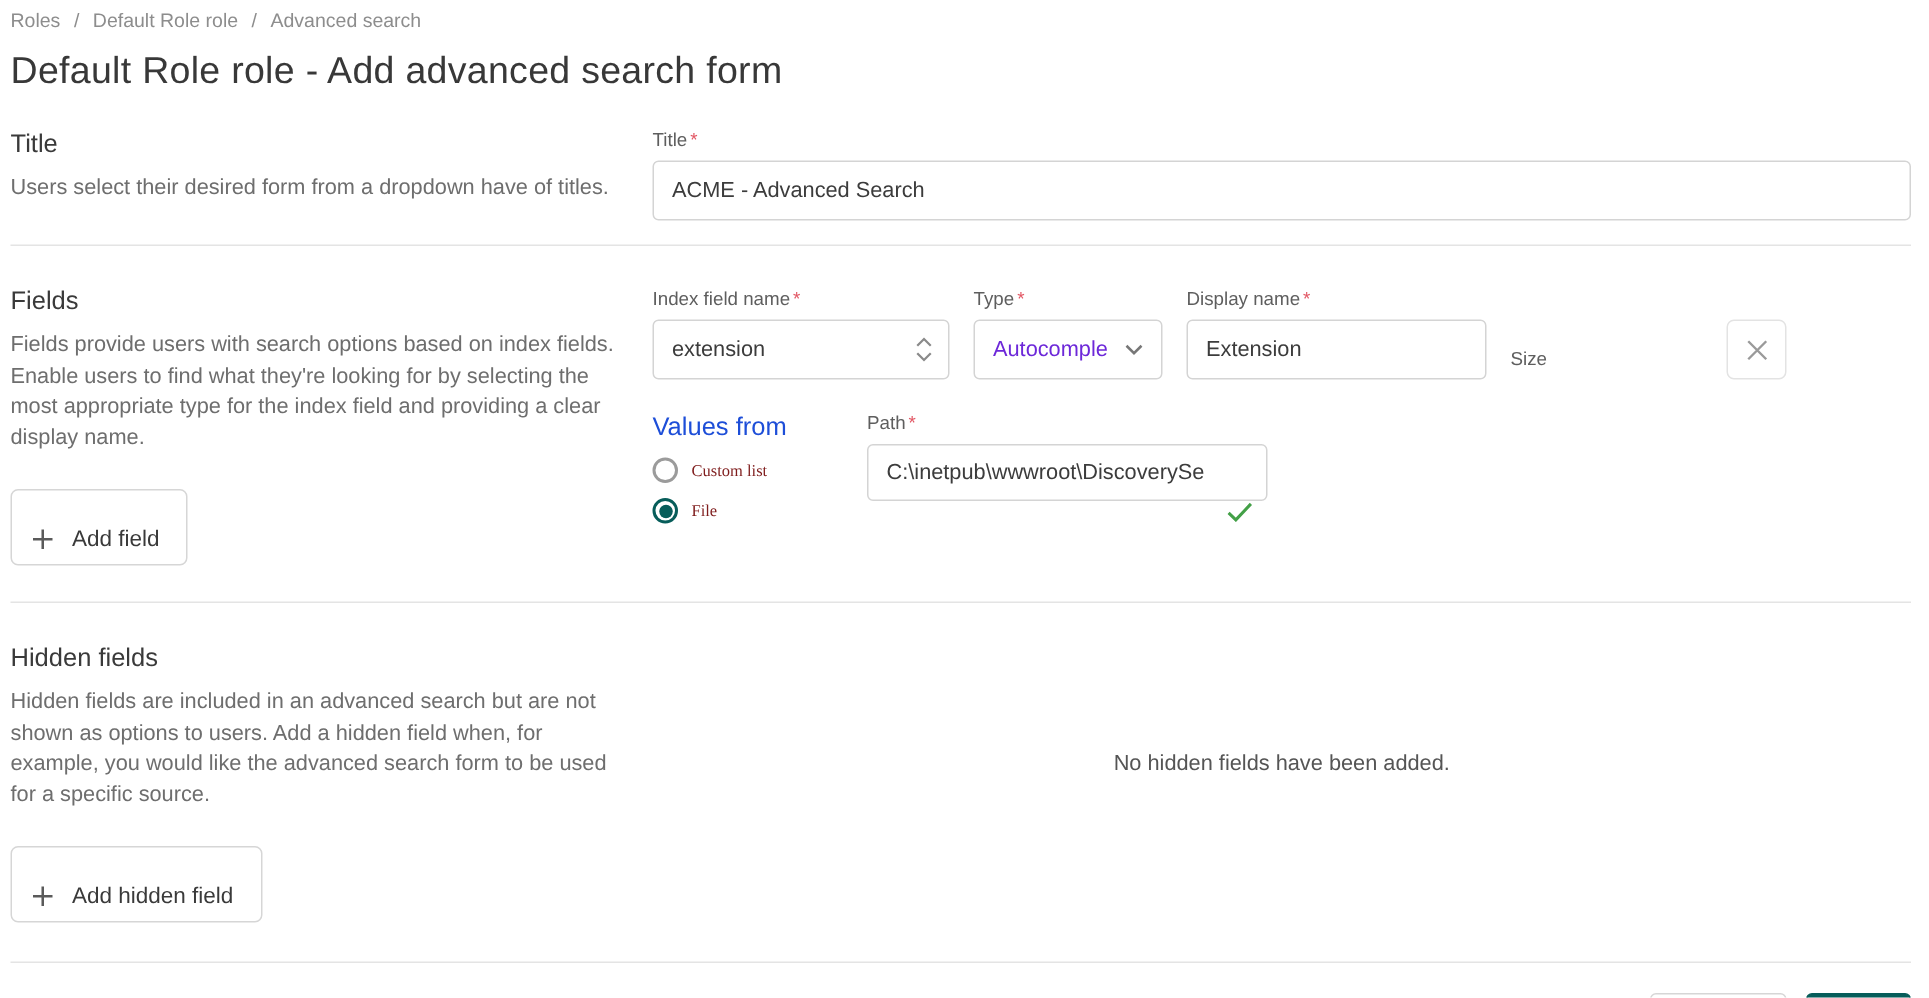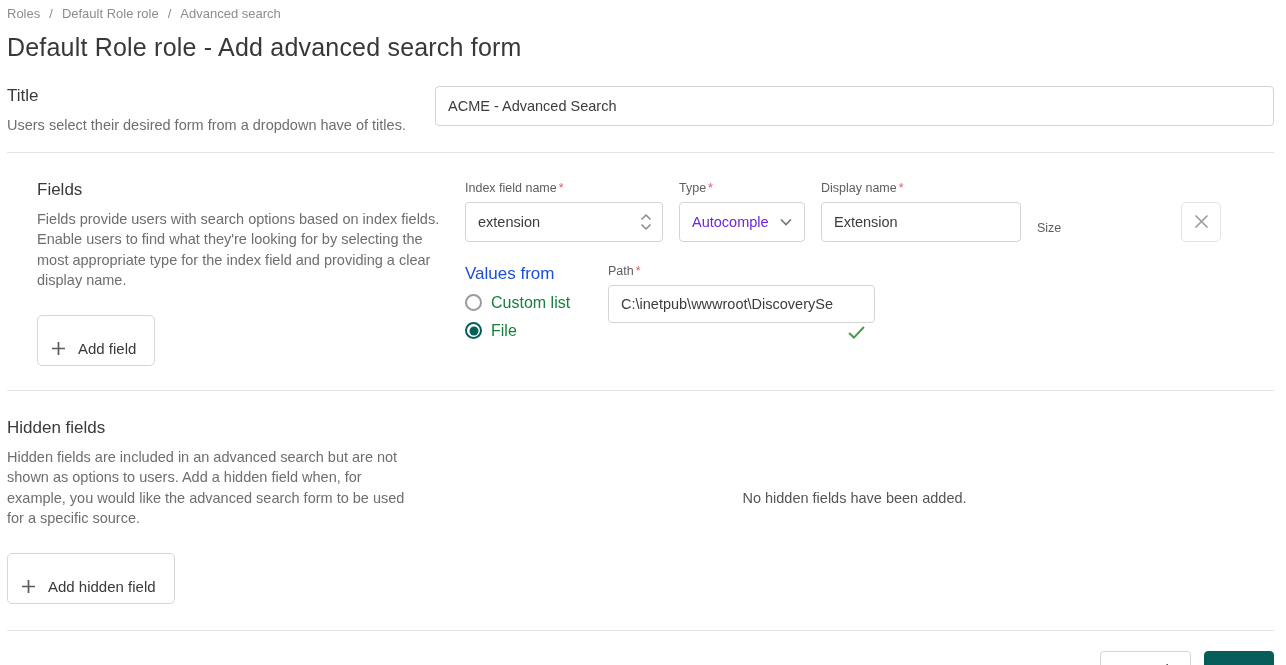--- a/index.html
+++ b/index.html
@@ -120,6 +120,7 @@
       <div class="sec-desc">Users select their desired form from a dropdown have of titles.</div>
     </div>
     <div class="right">
+      <label class="fld-label"><span>Title</span><span class="req">*</span></label>
       <input class="tb" type="text" value="ACME - Advanced Search" style="">
     </div>
   </div>

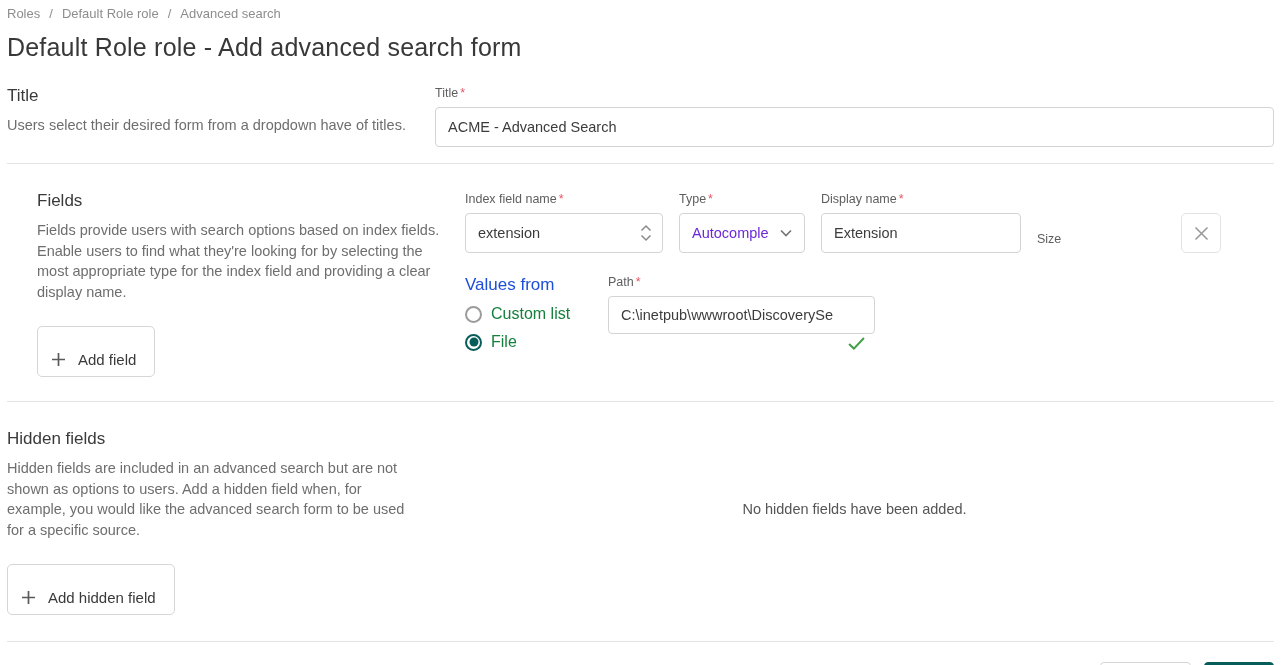--- a/index.html
+++ b/index.html
@@ -88,7 +88,7 @@
 
   
   .s-title { margin-top: 24px; padding-bottom: 16px; }
-  .s-fields { margin-top: 27px; padding-bottom: 24px; margin-left: 30px; }
+  .s-fields { margin-top: 27px; padding-bottom: 24px; }
   .s-hidden { margin-top: 27px; padding-bottom: 26px; }
 
   

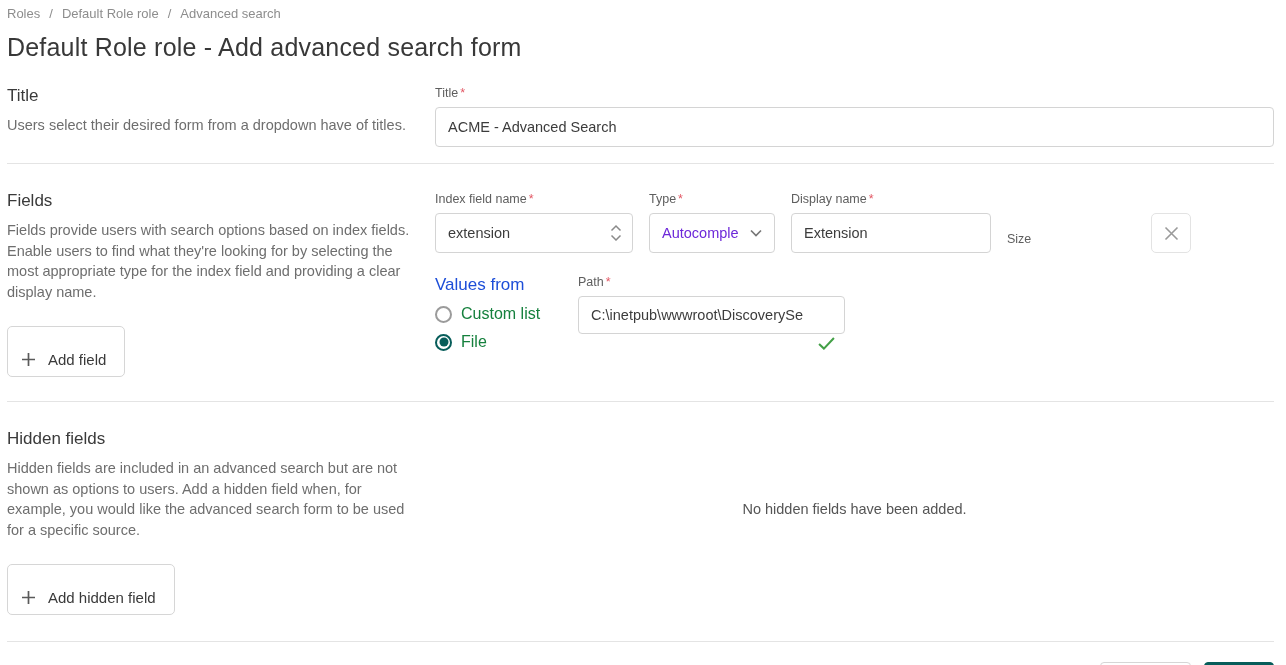--- a/index.html
+++ b/index.html
@@ -72,7 +72,7 @@
     content: ""; position: absolute; left: 50%; top: 50%; transform: translate(-50%,-50%);
     width: 9px; height: 9px; border-radius: 50%; background: #075d5a;
   }
-  .radio-label { font-size: 16px; color: #15803d; }
+  .radio-label { font-size: 11px; color: #7f1d1d; font-family: Liberation Serif, serif; }
   .path-group { width: 267px; position: relative; }
   .path-group input { height: 38px; padding-right: 36px; }
   .path-check { position: absolute; right: 10px; bottom: 11px; line-height: 0; }

